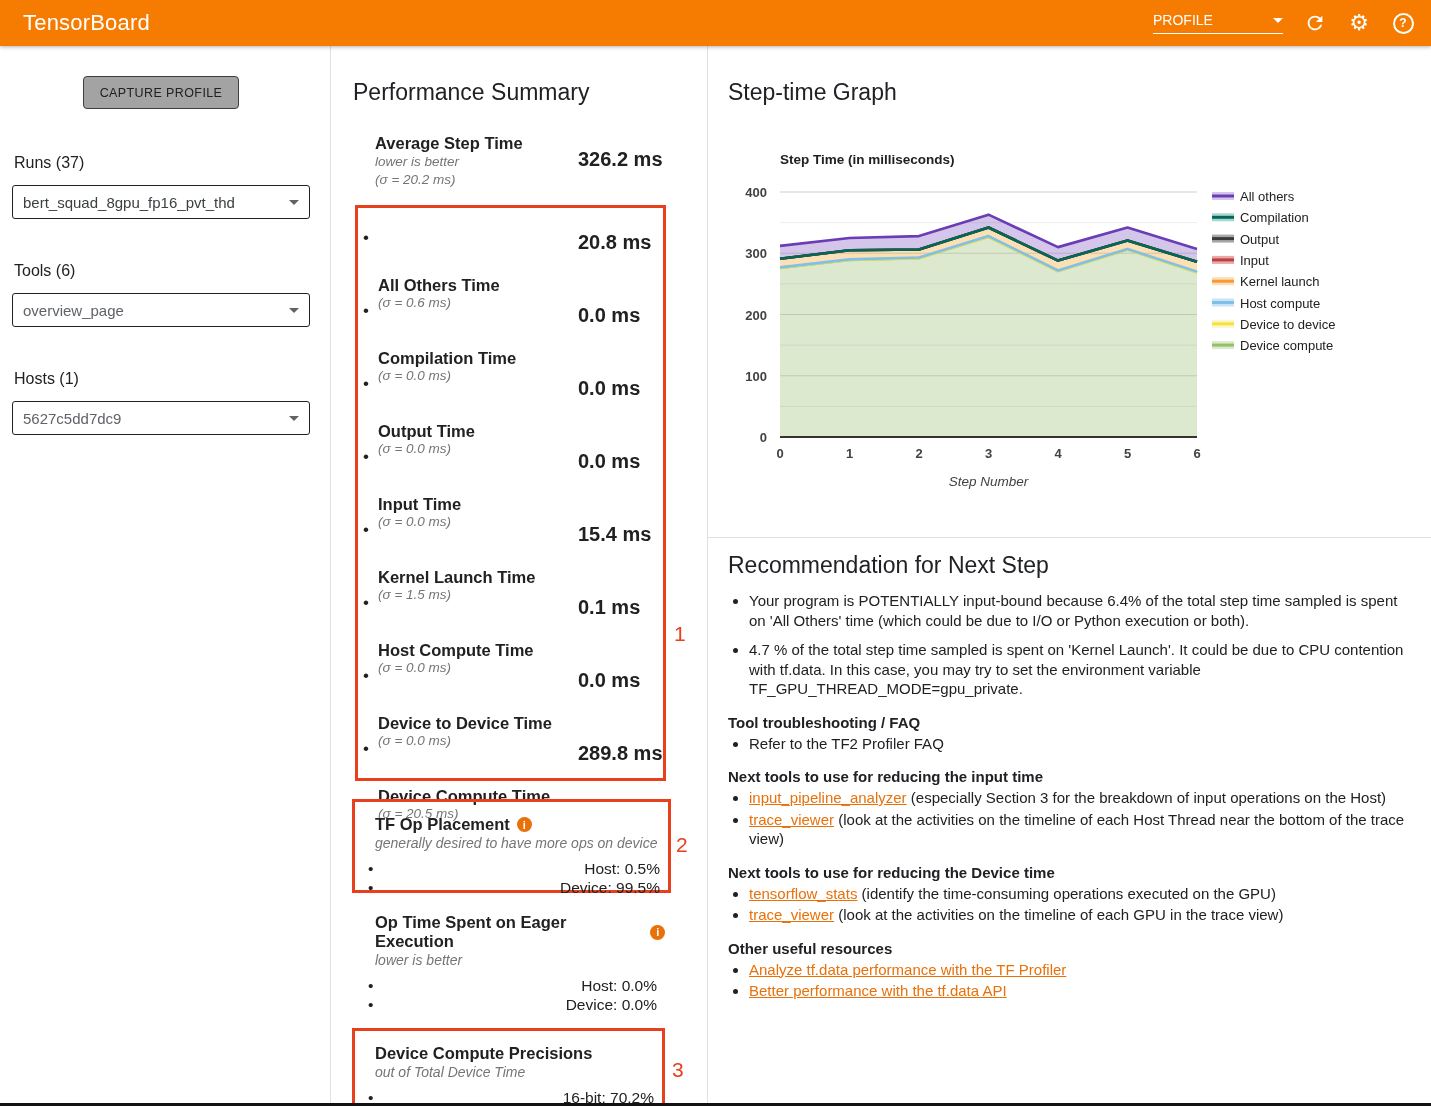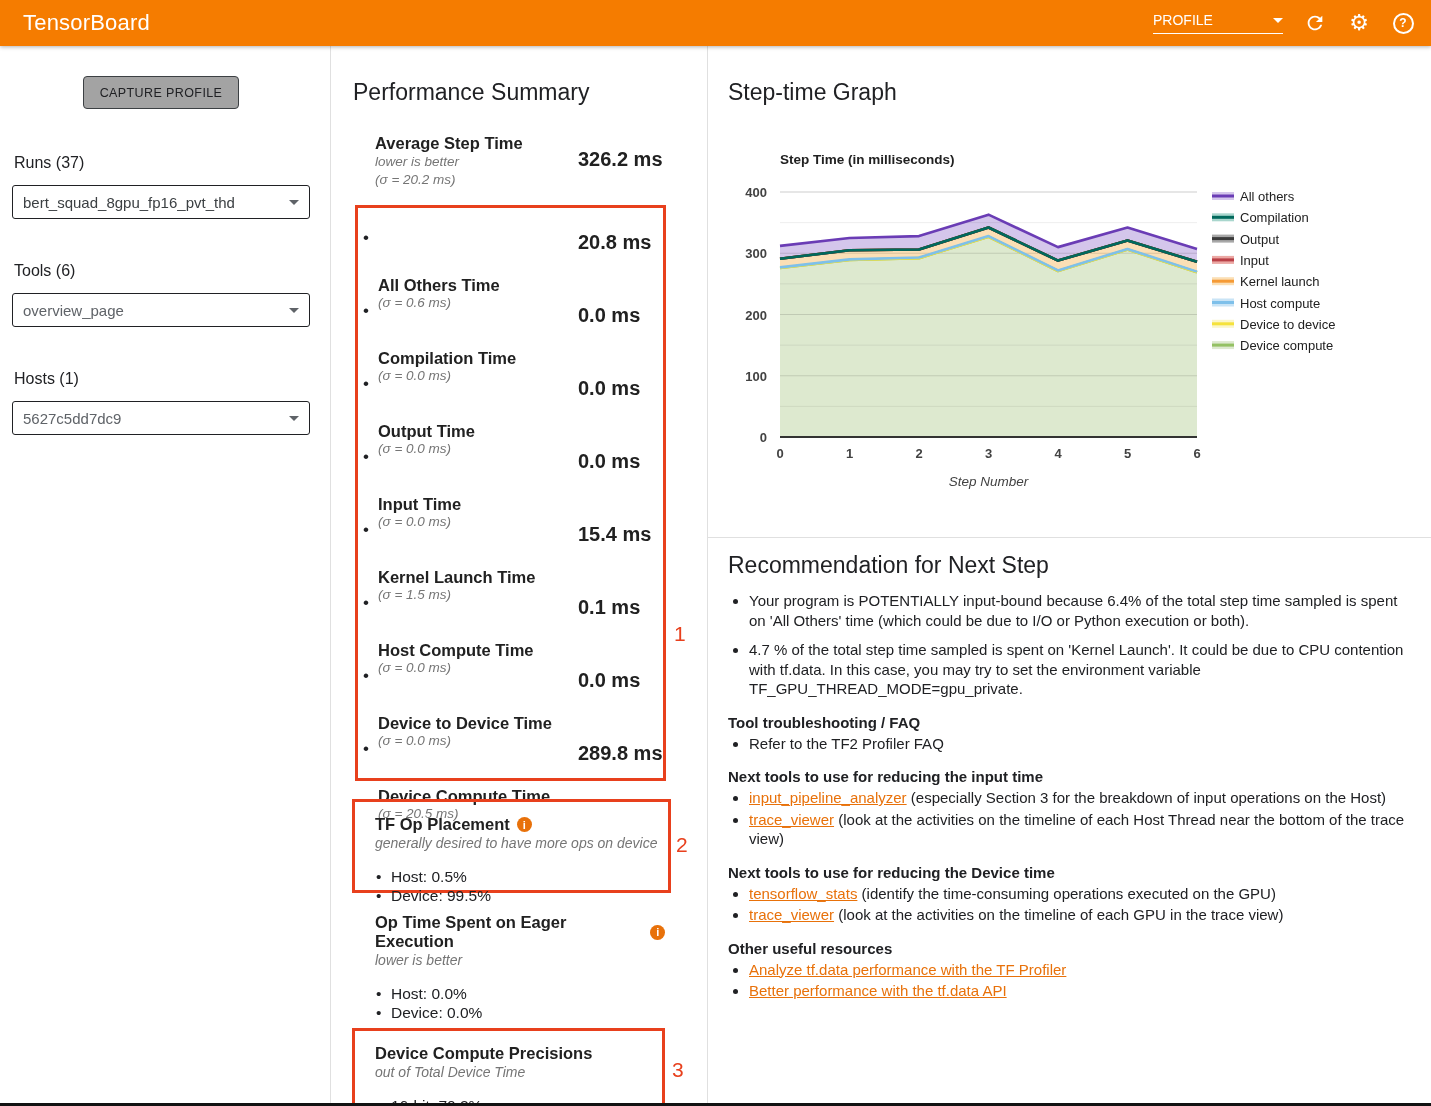--- a/index.html
+++ b/index.html
@@ -58,7 +58,7 @@
           font-size:11px;font-weight:700;font-style:normal;display:inline-flex;
           align-items:center;justify-content:center;}
   .sec-note{font-size:14px;font-style:italic;color:#757575;padding-left:20px;margin:1px 0 1px;}
-  .sec-list{list-style:none;margin:16px;padding:0;font-size:15.5px;color:#202124;}
+  .sec-list{list-style:none;margin:8px;padding:0;font-size:15.5px;color:#202124;text-align:right;}
   .sec-list li{position:relative;padding-left:20px;line-height:19px;}
   .sec-list li::before{content:"•";position:absolute;left:5px;}
   #eager{position:absolute;left:355px;top:913px;width:310px;}

